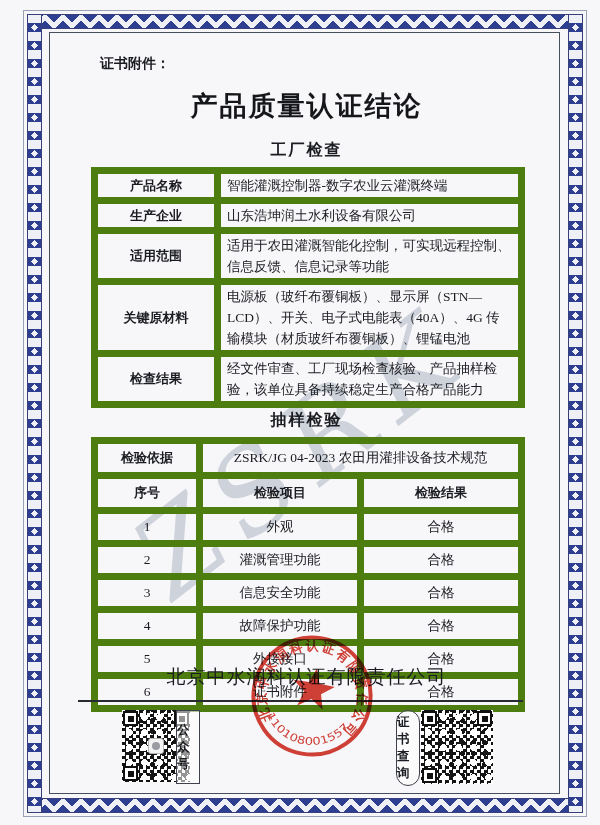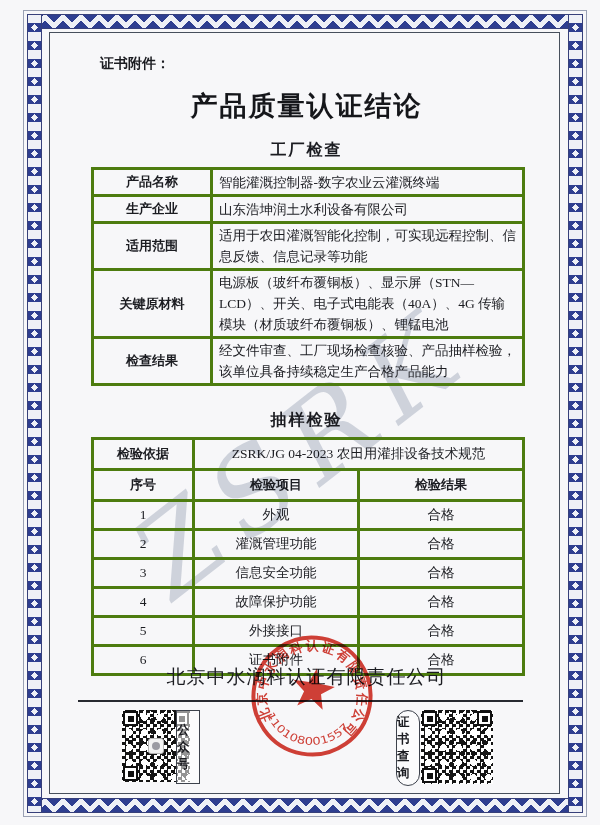--- a/index.html
+++ b/index.html
@@ -47,7 +47,7 @@
   table{border-collapse:collapse;table-layout:fixed;position:absolute;left:91px;width:434px;
     background:transparent;}
   .t1{top:167px;} .t2{top:437px;}
-  td,th{border:3px solid #4d7c0f;font-size:13.5px;font-weight:normal;
+  td,th{border:7px solid #4d7c0f;font-size:13.5px;font-weight:normal;
     padding:1px 6px;overflow:hidden;}
   .t1 td.lbl{width:112px;text-align:center;font-weight:bold;font-size:13px;padding:1px 2px;}
   .t1 td.val{text-align:left;line-height:21px;}

